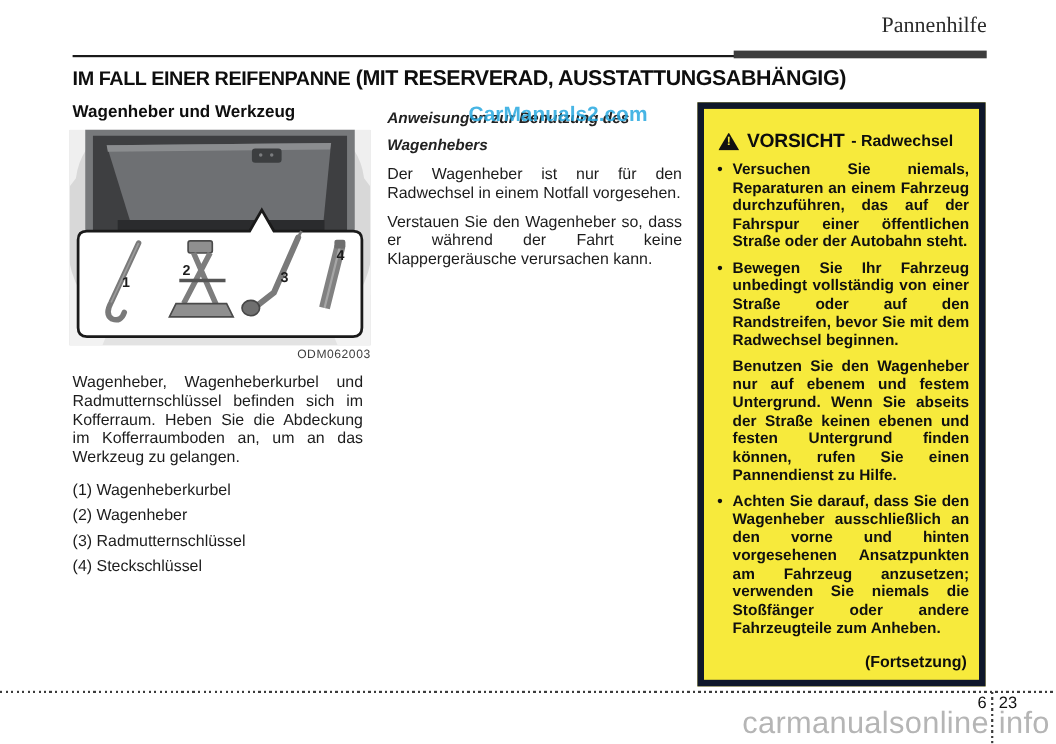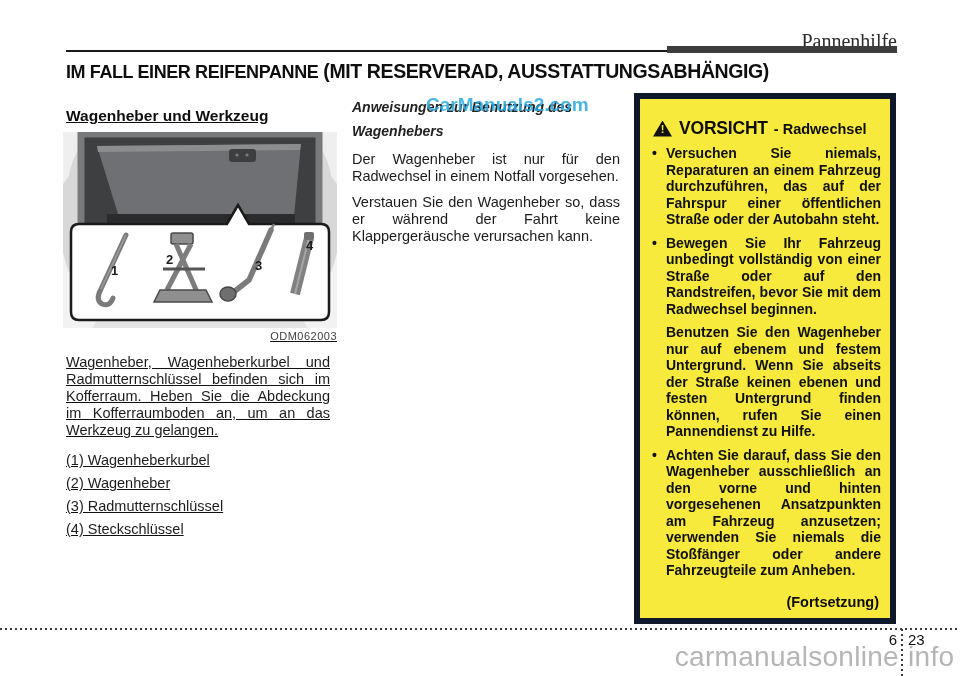--- a/index.html
+++ b/index.html
@@ -7,7 +7,7 @@
         font-family:"Liberation Sans", sans-serif;color:#111;}
 
   
-  .hdr-section{position:absolute;top:30px;right:63px;font-family:"Liberation Serif", serif;
+  .hdr-section{position:absolute;top:12px;right:63px;font-family:"Liberation Serif", serif;
                font-size:20px;color:#2b2b2b;}
   .hdr-line-thin{position:absolute;left:66px;top:50px;width:604px;height:2px;background:#1a1a1a;}
   .hdr-line-thick{position:absolute;left:667px;top:46px;width:230px;height:7px;background:#3d3d3d;}

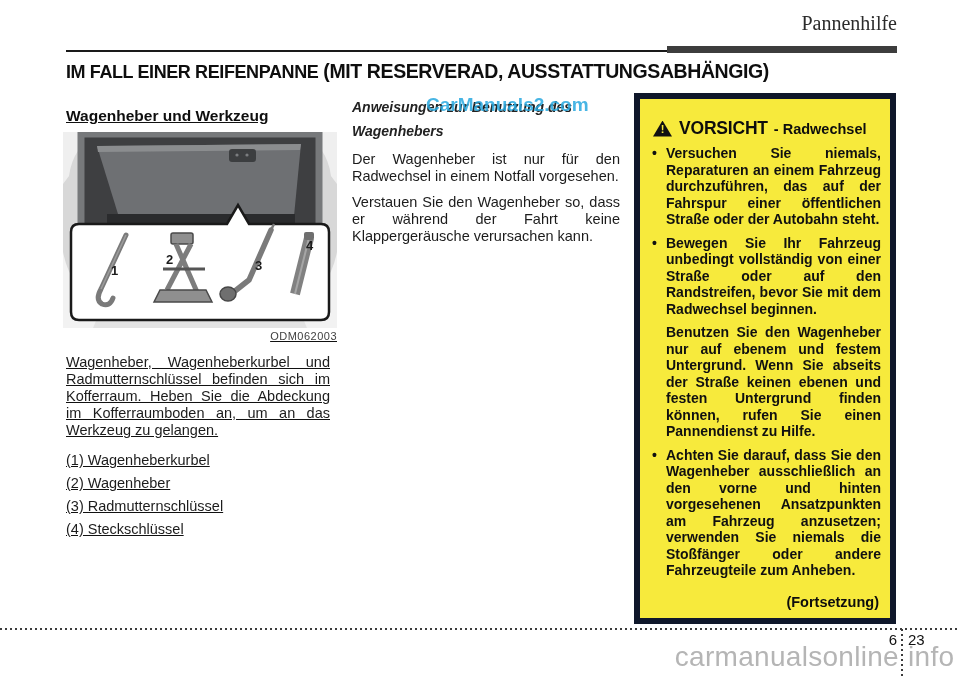--- a/index.html
+++ b/index.html
@@ -18,7 +18,7 @@
   .main-title .t2{font-size:19.5px;margin-left:5px;}
 
   
-  .col1{position:absolute;left:66px;top:107px;width:264px;text-decoration:underline;}
+  .col1{position:absolute;left:66px;top:93px;width:264px;}
   .col2{position:absolute;left:352px;top:95px;width:268px;}
   .col3{position:absolute;left:634px;top:93px;width:262px;height:531px;box-sizing:border-box;}
 

